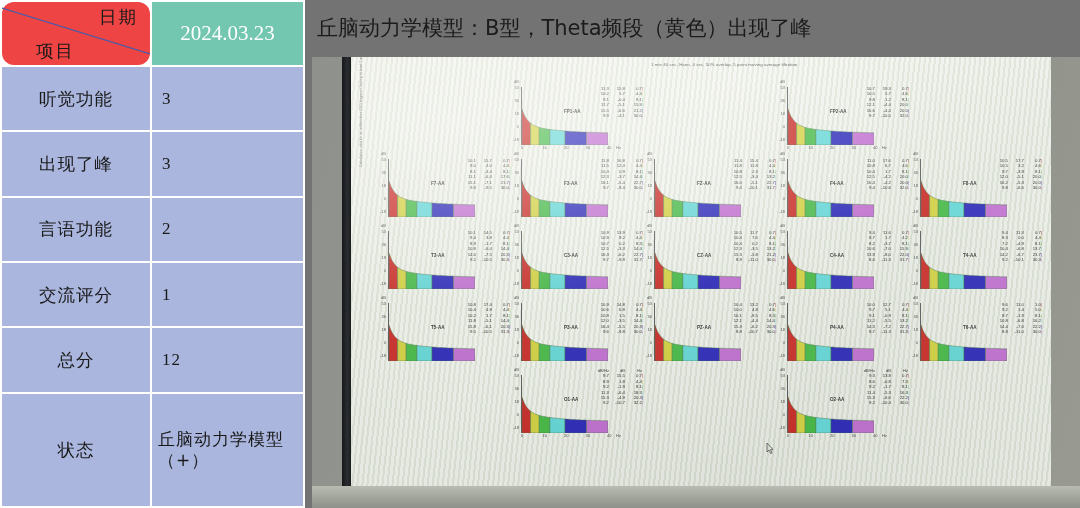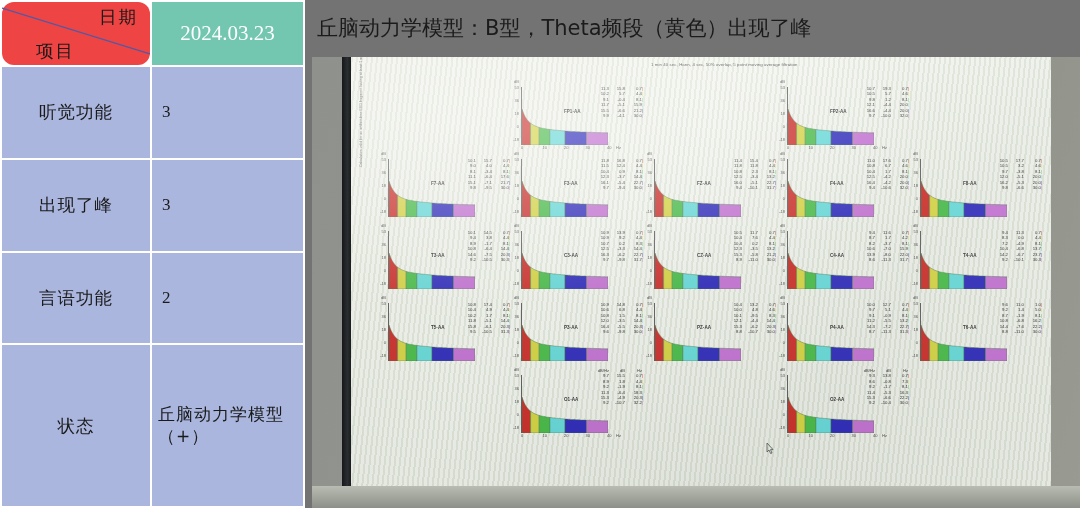--- a/index.html
+++ b/index.html
@@ -190,6 +190,10 @@
             <td class="lab">言语功能</td>
             <td class="val ">2</td>
           </tr>
+          <tr class="">
+            <td class="lab">交流评分</td>
+            <td class="val red">1</td>
+          </tr>
           <tr>
             <td class="lab">状态</td>
             <td class="status-val">

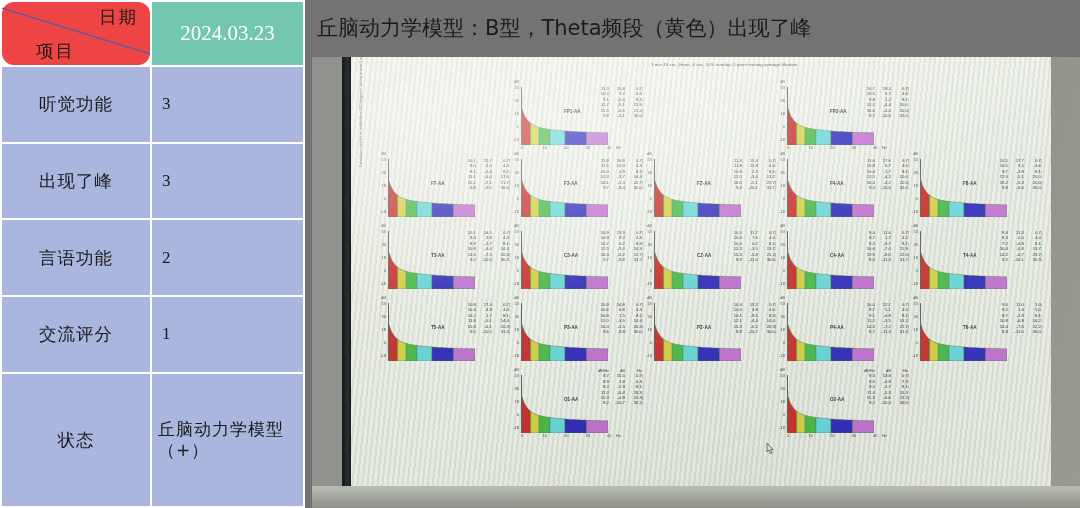--- a/index.html
+++ b/index.html
@@ -194,6 +194,10 @@
             <td class="lab">交流评分</td>
             <td class="val red">1</td>
           </tr>
+          <tr class="">
+            <td class="lab">总分</td>
+            <td class="val ">12</td>
+          </tr>
           <tr>
             <td class="lab">状态</td>
             <td class="status-val">

